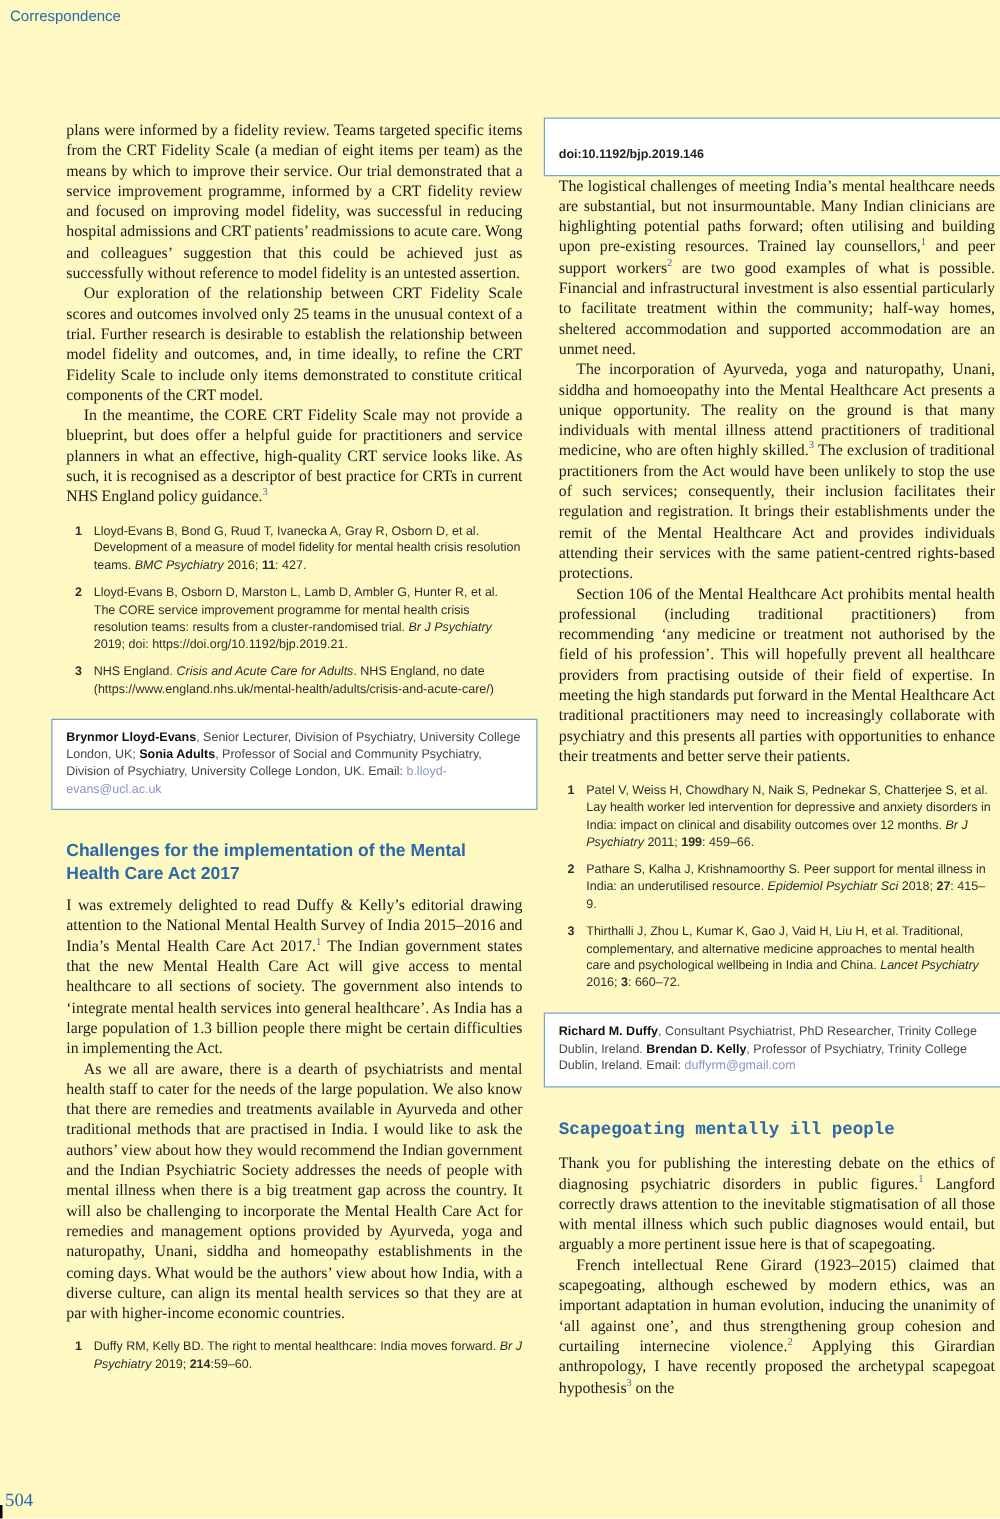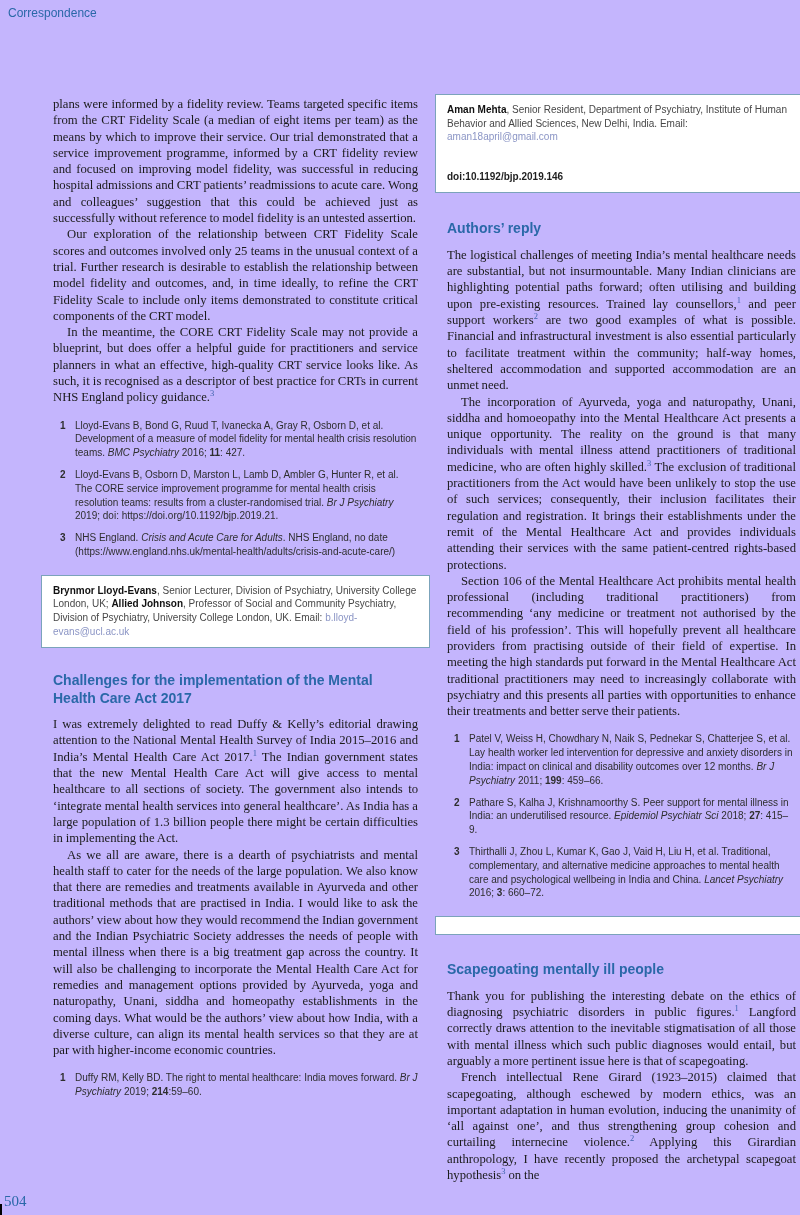--- a/index.html
+++ b/index.html
@@ -15,7 +15,7 @@
   .page{
     position:relative;
     width:800px;height:1215px;
-    background:#c4b5fd;
+    background:#fef9c3;
     overflow:hidden;
     font-family:"Liberation Serif","DejaVu Serif",serif;
   }

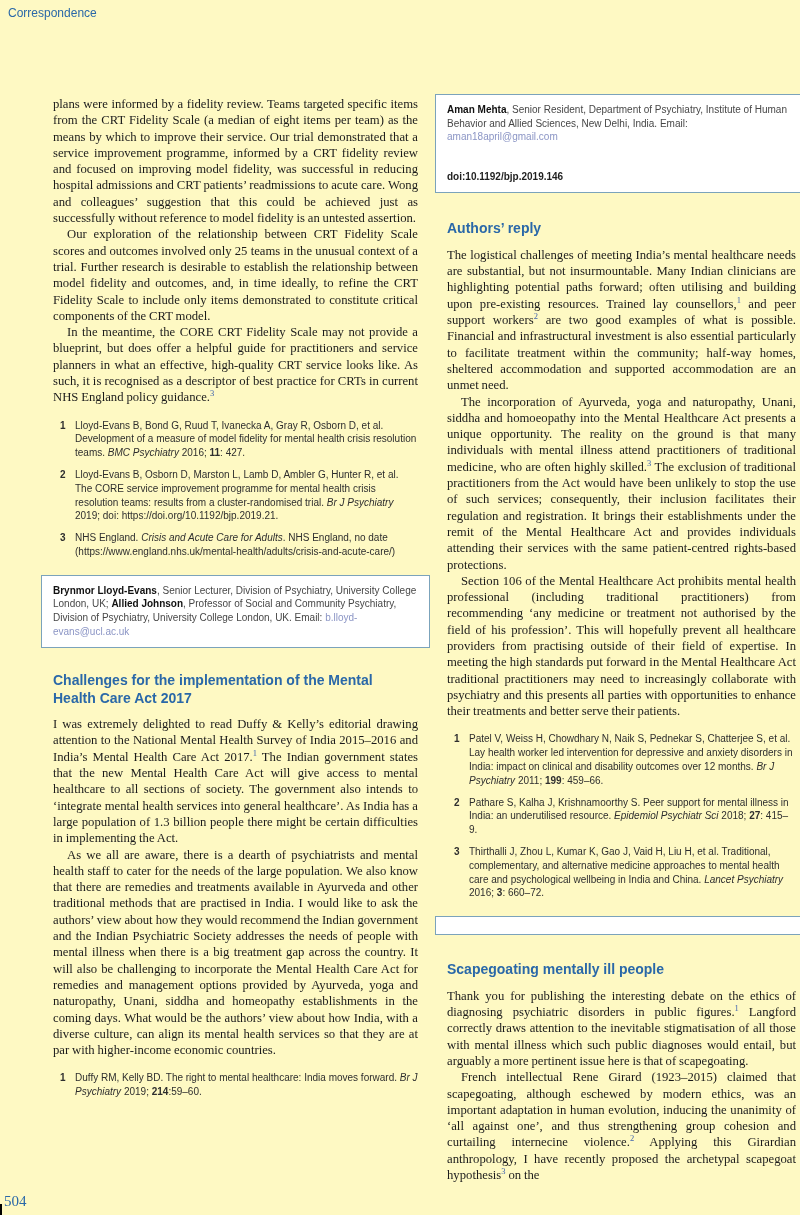--- a/index.html
+++ b/index.html
@@ -135,7 +135,6 @@
     <div class="col-right">
 
       <div class="author-box mt-box-first">
-        <div class="box-aff"><strong>Aman Mehta</strong>, Senior Resident, Department of Psychiatry, Institute of Human Behavior and Allied Sciences, New Delhi, India. Email: <span class="email-link">aman18april@gmail.com</span></div>
         <div class="box-doi">doi:10.1192/bjp.2019.146</div>
       </div>
 

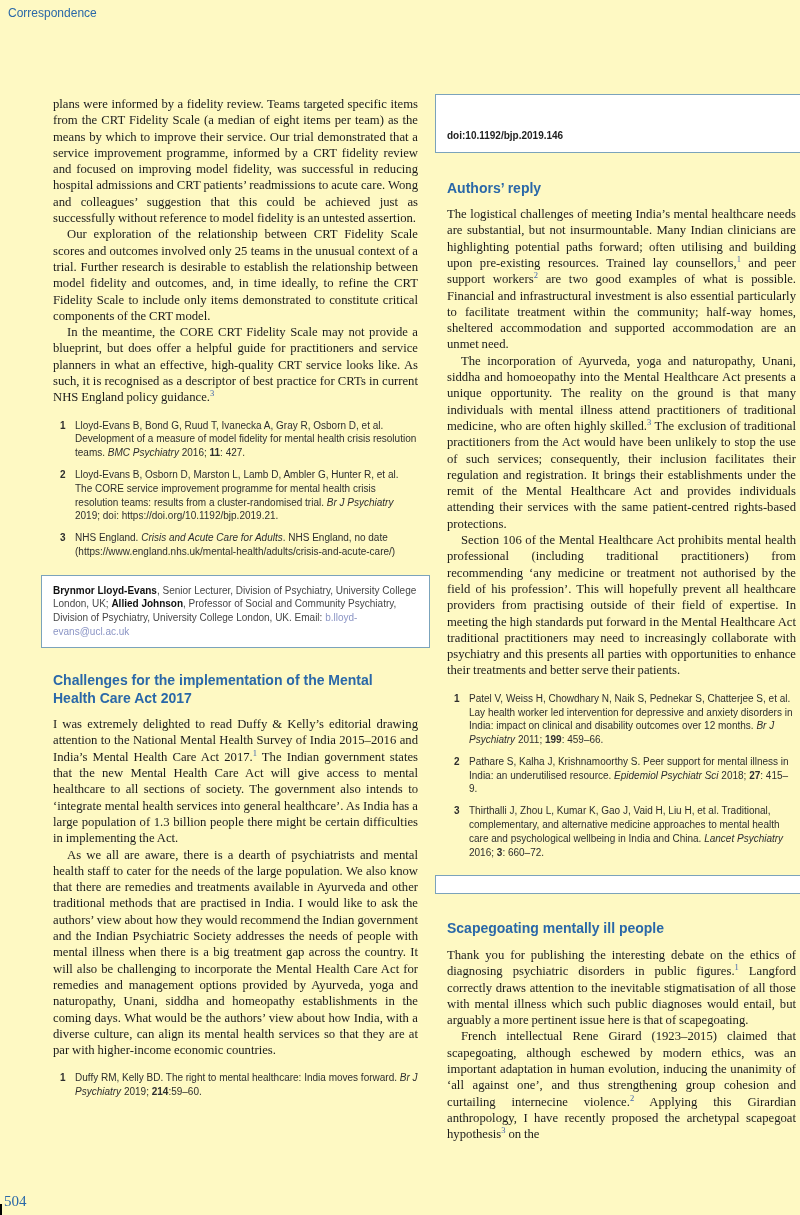--- a/index.html
+++ b/index.html
@@ -65,7 +65,7 @@
   }
   .author-box strong{color:#111111;}
   .box-doi{
-    margin-top:26px;font-weight:bold;color:#1f1f1f;
+    margin-top:14px;font-weight:bold;color:#1f1f1f;
   }
   .email-link{color:var(--link);}
   em{}

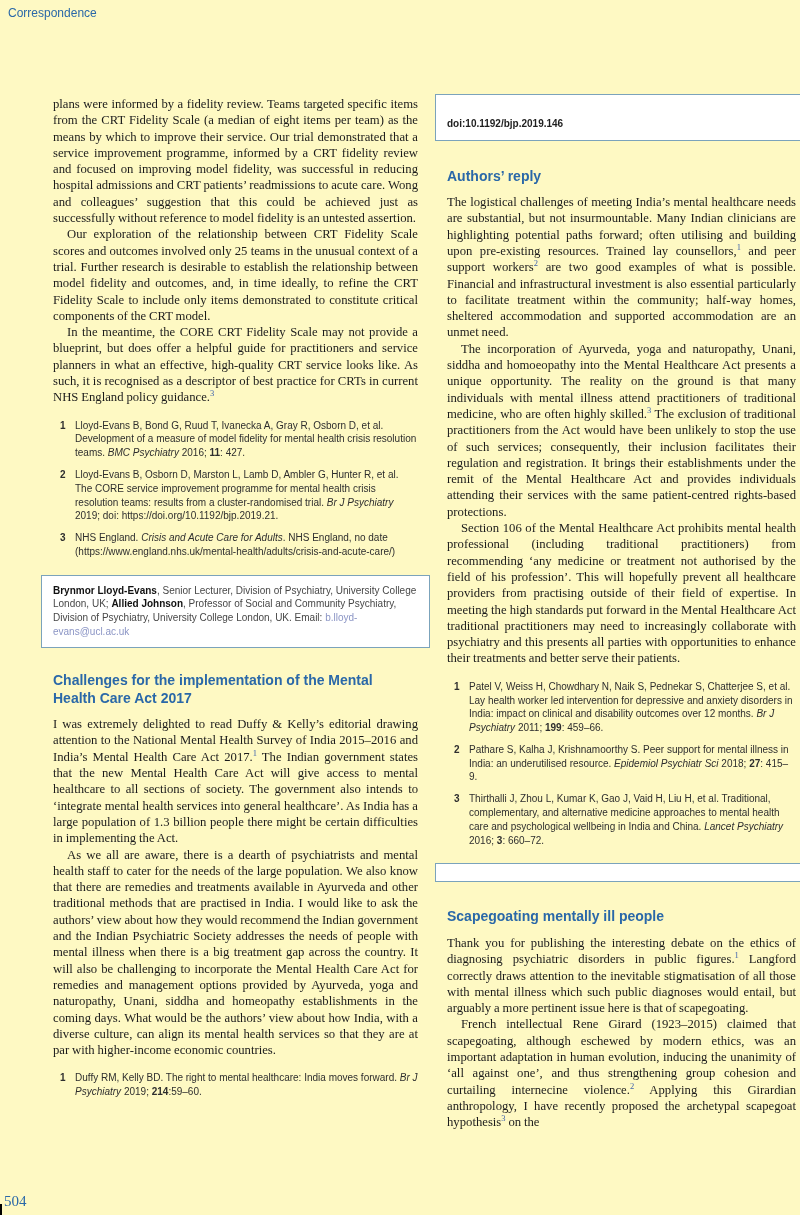--- a/index.html
+++ b/index.html
@@ -138,7 +138,6 @@
         <div class="box-doi">doi:10.1192/bjp.2019.146</div>
       </div>
 
-      <h2 class="section-title mt-reply-gap">Authors’ reply</h2>
 
       <p class="body-p">The logistical challenges of meeting India’s mental healthcare needs are substantial, but not insurmountable. Many Indian clinicians are highlighting potential paths forward; often utilising and building upon pre-existing resources. Trained lay counsellors,<sup class="cite">1</sup> and peer support workers<sup class="cite">2</sup> are two good examples of what is possible. Financial and infrastructural investment is also essential particularly to facilitate treatment within the community; half-way homes, sheltered accommodation and supported accommodation are an unmet need.</p>
       <p class="body-p indent">The incorporation of Ayurveda, yoga and naturopathy, Unani, siddha and homoeopathy into the Mental Healthcare Act presents a unique opportunity. The reality on the ground is that many individuals with mental illness attend practitioners of traditional medicine, who are often highly skilled.<sup class="cite">3</sup> The exclusion of traditional practitioners from the Act would have been unlikely to stop the use of such services; consequently, their inclusion facilitates their regulation and registration. It brings their establishments under the remit of the Mental Healthcare Act and provides individuals attending their services with the same patient-centred rights-based protections.</p>

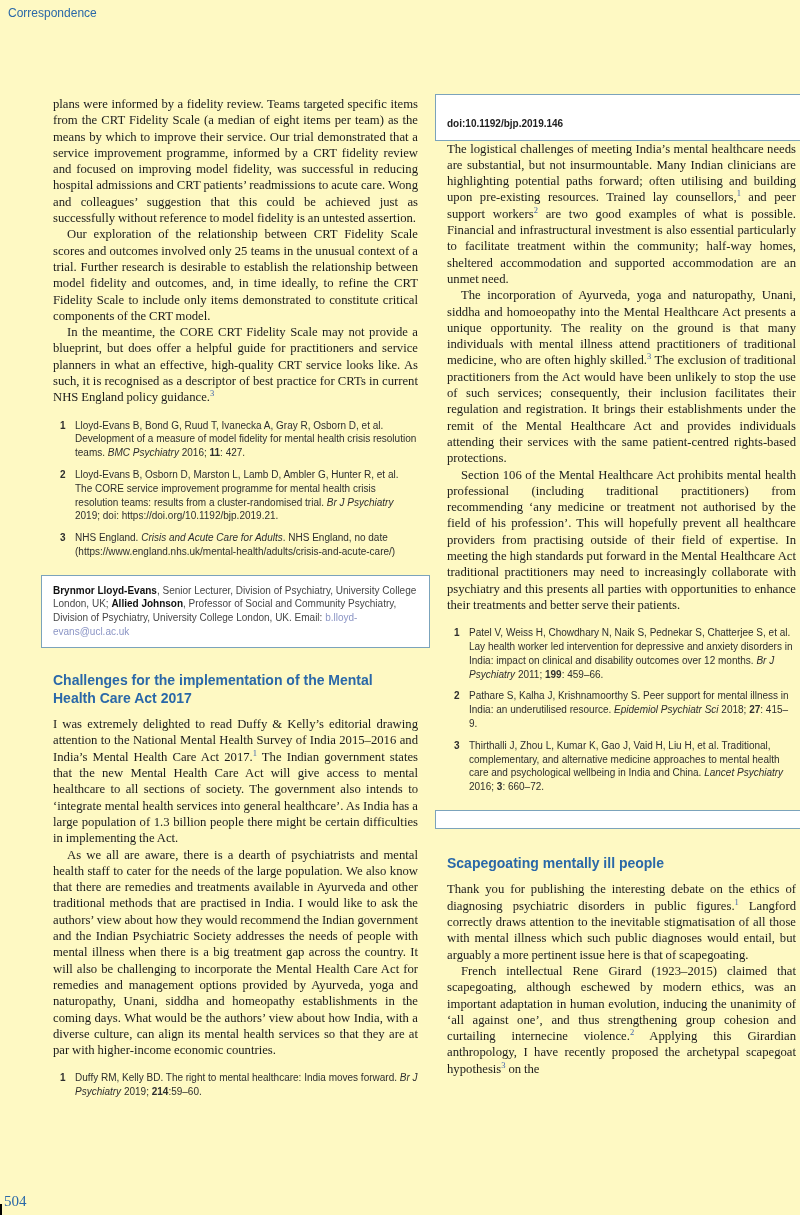--- a/index.html
+++ b/index.html
@@ -115,7 +115,7 @@
       </div>
 
       <div class="author-box">
-        <div class="box-aff"><strong>Brynmor Lloyd-Evans</strong>, Senior Lecturer, Division of Psychiatry, University College London, UK; <strong>Allied Johnson</strong>, Professor of Social and Community Psychiatry, Division of Psychiatry, University College London, UK. Email: <span class="email-link">b.lloyd-evans@ucl.ac.uk</span></div>
+        <div class="box-aff"><strong>Brynmor Lloyd-Evans</strong>, Senior Lecturer, Division of Psychiatry, University College London, UK; <strong>Sonia Adults</strong>, Professor of Social and Community Psychiatry, Division of Psychiatry, University College London, UK. Email: <span class="email-link">b.lloyd-evans@ucl.ac.uk</span></div>
       </div>
 
       <h2 class="section-title mt-title-gap">Challenges for the implementation of the Mental Health Care Act 2017</h2>

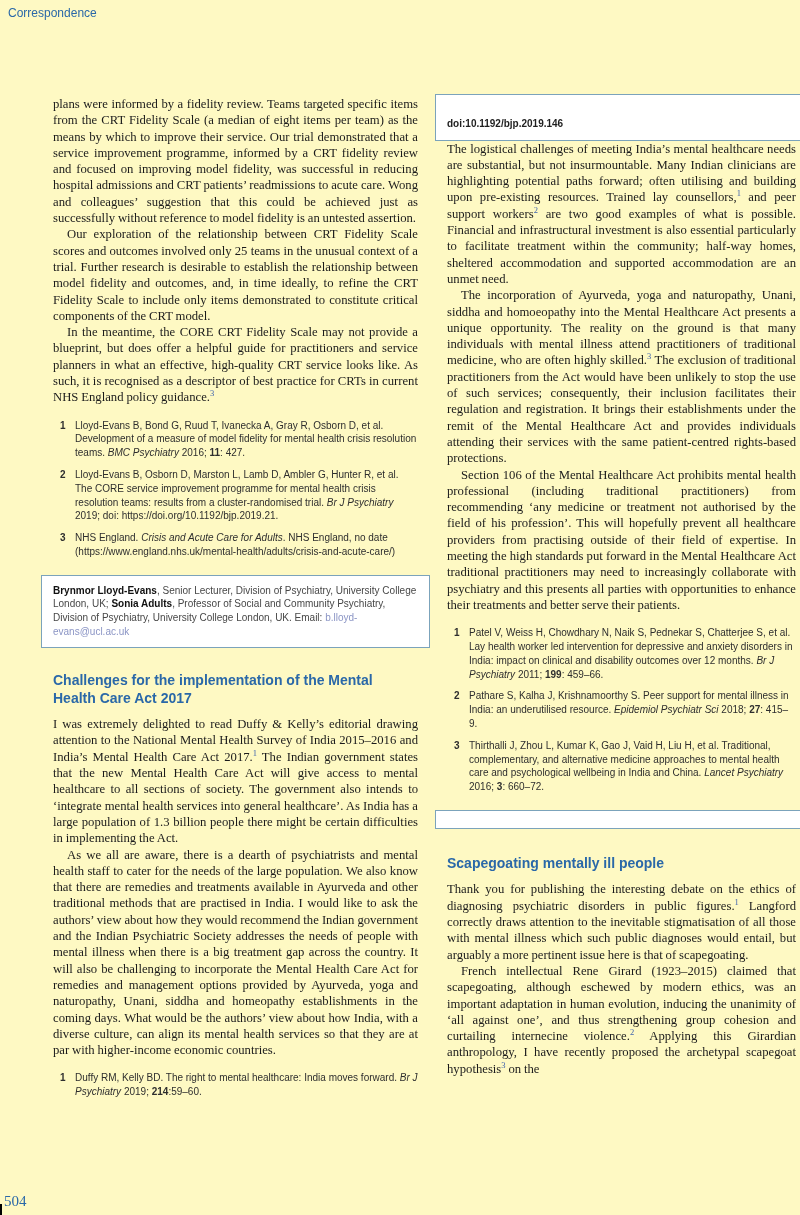--- a/index.html
+++ b/index.html
@@ -159,6 +159,7 @@
       </div>
 
       <div class="author-box">
+        <div class="box-aff"><strong>Richard M. Duffy</strong>, Consultant Psychiatrist, PhD Researcher, Trinity College Dublin, Ireland. <strong>Brendan D. Kelly</strong>, Professor of Psychiatry, Trinity College Dublin, Ireland. Email: <span class="email-link">duffyrm@gmail.com</span></div>
       </div>
 
       <h2 class="section-title mt-scape-gap">Scapegoating mentally ill people</h2>

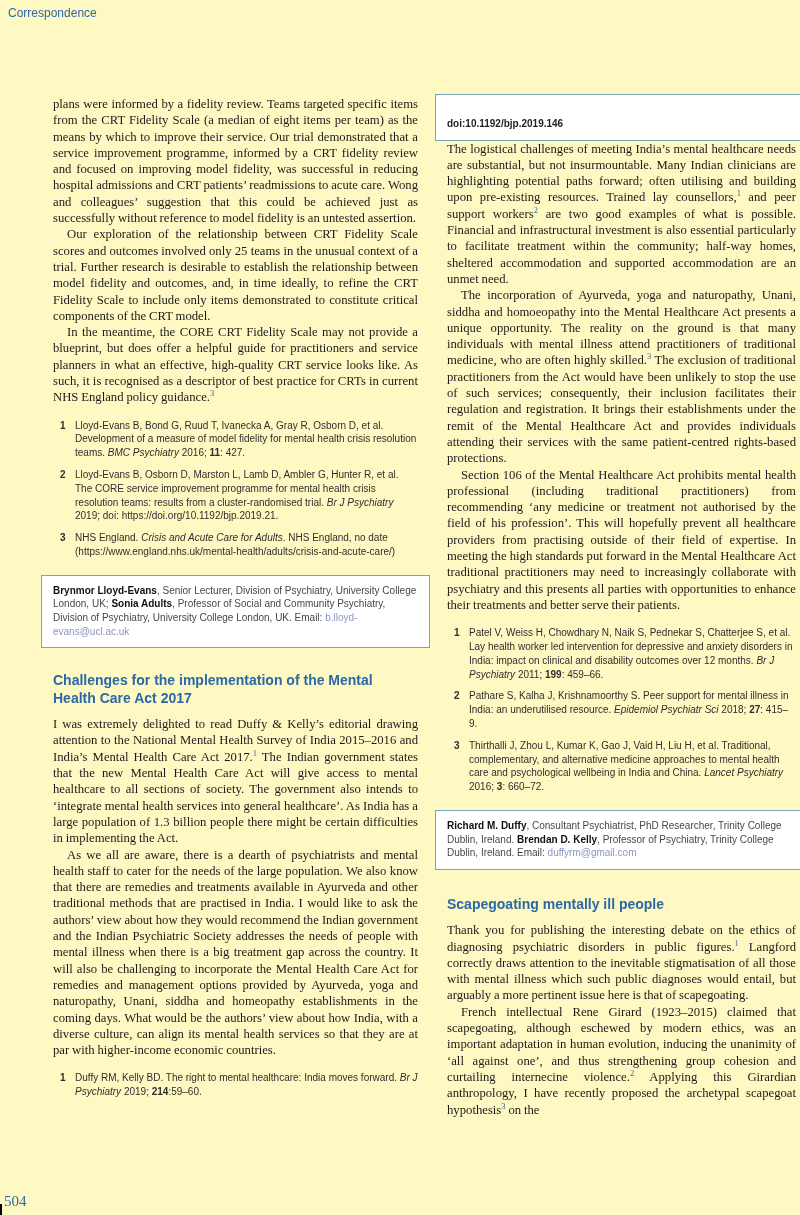--- a/index.html
+++ b/index.html
@@ -72,7 +72,7 @@
   strong{font-weight:bold;}
   .mt-title-gap{margin-top:24px;}
   .mt-reply-gap{margin-top:27px;}
-  .mt-scape-gap{margin-top:26px;}
+  .mt-scape-gap{margin-top:26px;font-family:Liberation Mono, monospace;}
   .mt-box-first{margin-top:0;}
   .page-number{
     position:absolute;left:4px;top:1193px;

